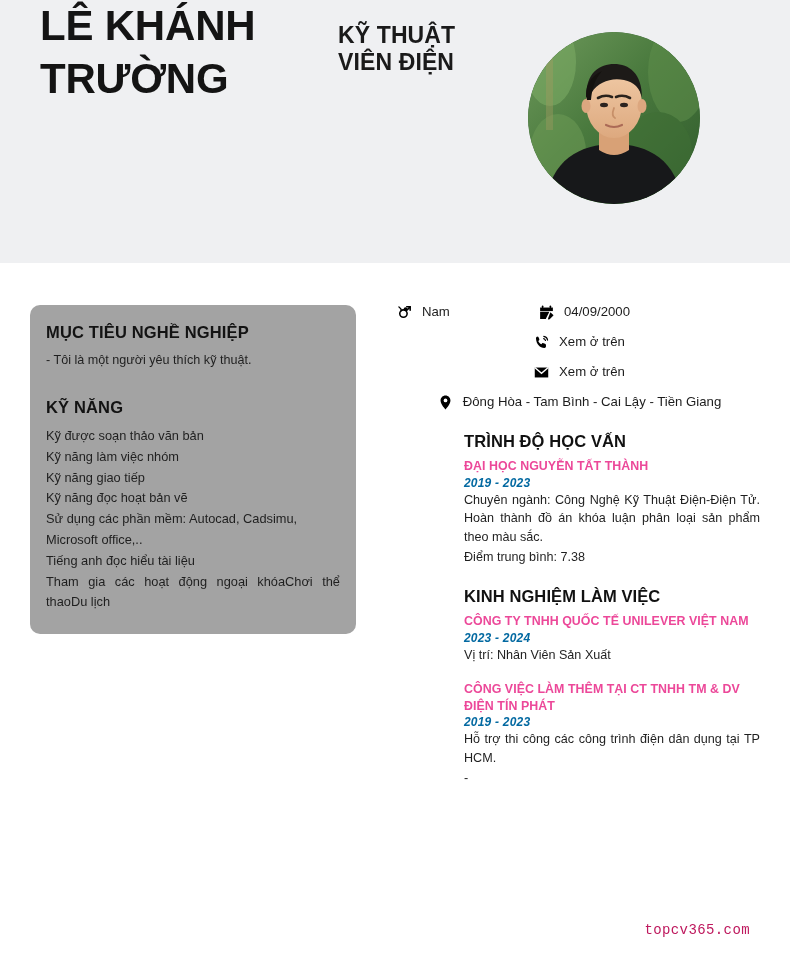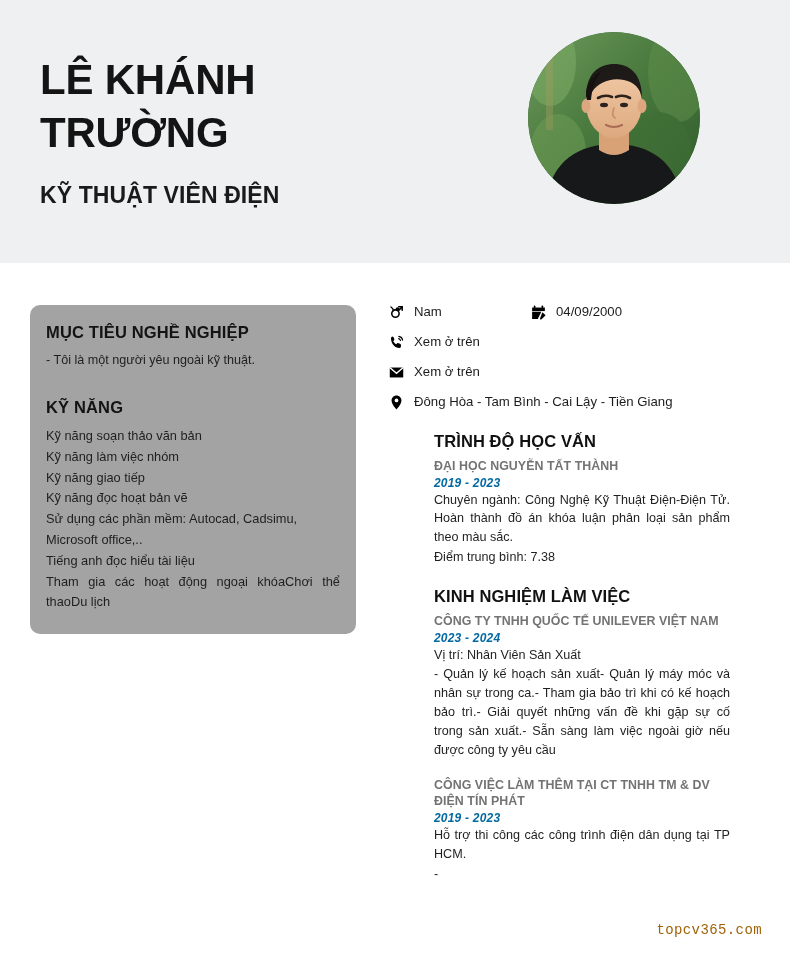--- a/index.html
+++ b/index.html
@@ -32,7 +32,7 @@
     left: 40px; top: 0;
     width: 470px; height: 263px;
     display: flex;
-    flex-direction: column;
+    flex-direction: row;
     justify-content: center;
   }
   .name {

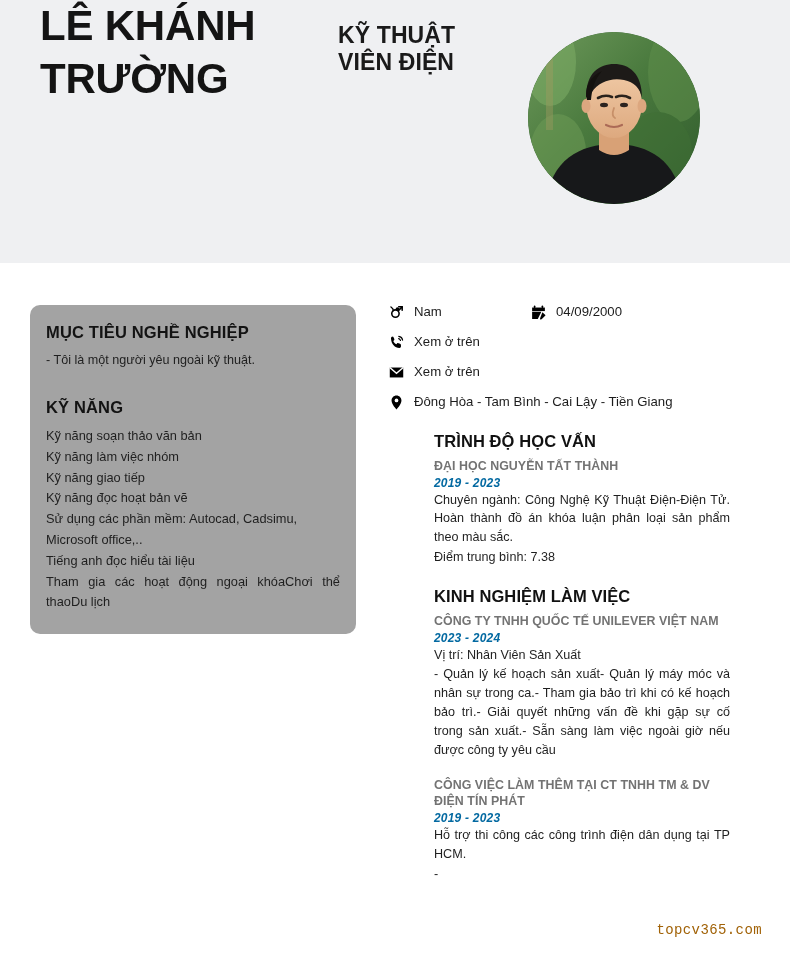--- a/index.html
+++ b/index.html
@@ -100,7 +100,7 @@
   
   .right-col {
     position: absolute;
-    left: 388px; top: 302px;
+    left: 396px; top: 302px;
     width: 366px;
   }
   .contact-grid {

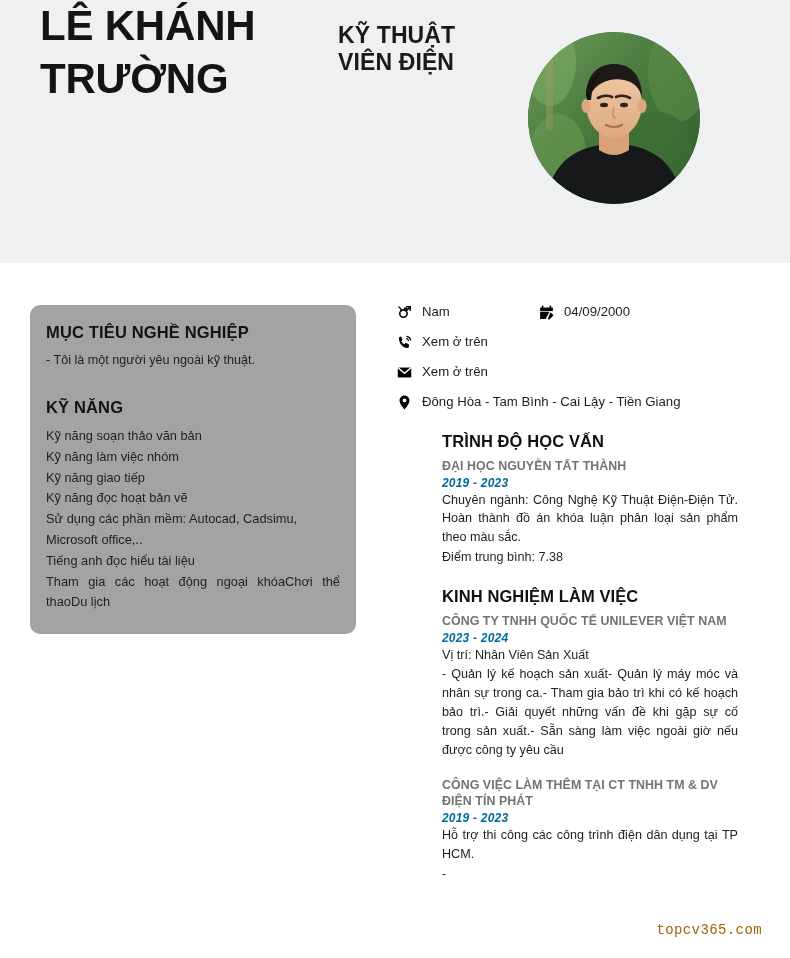--- a/index.html
+++ b/index.html
@@ -118,7 +118,7 @@
     line-height: 1.2;
     min-height: 20px;
   }
-  .contact-item.full { grid-column: 1 / span 2; }
+  .contact-item.full { grid-column: 1 / span 2; justify-content: center; }
   .ico {
     flex: 0 0 auto;
     width: 17px; height: 17px;

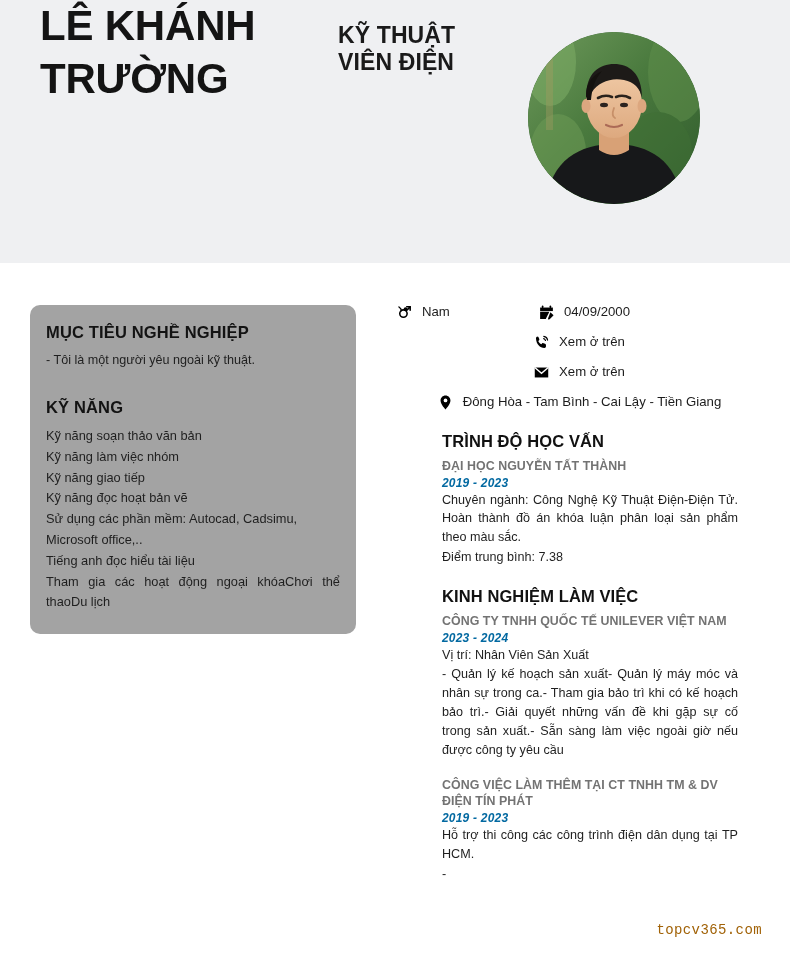--- a/index.html
+++ b/index.html
@@ -238,7 +238,7 @@
 
   <div class="side-card">
     <div class="side-h">MỤC TIÊU NGHỀ NGHIỆP</div>
-    <div class="side-p">- Tôi là một người yêu ngoài kỹ thuật.</div>
+    <div class="side-p">- Tôi là một người yêu thích kỹ thuật.</div>
 
     <div class="side-h gap">KỸ NĂNG</div>
     <ul class="skill-list">

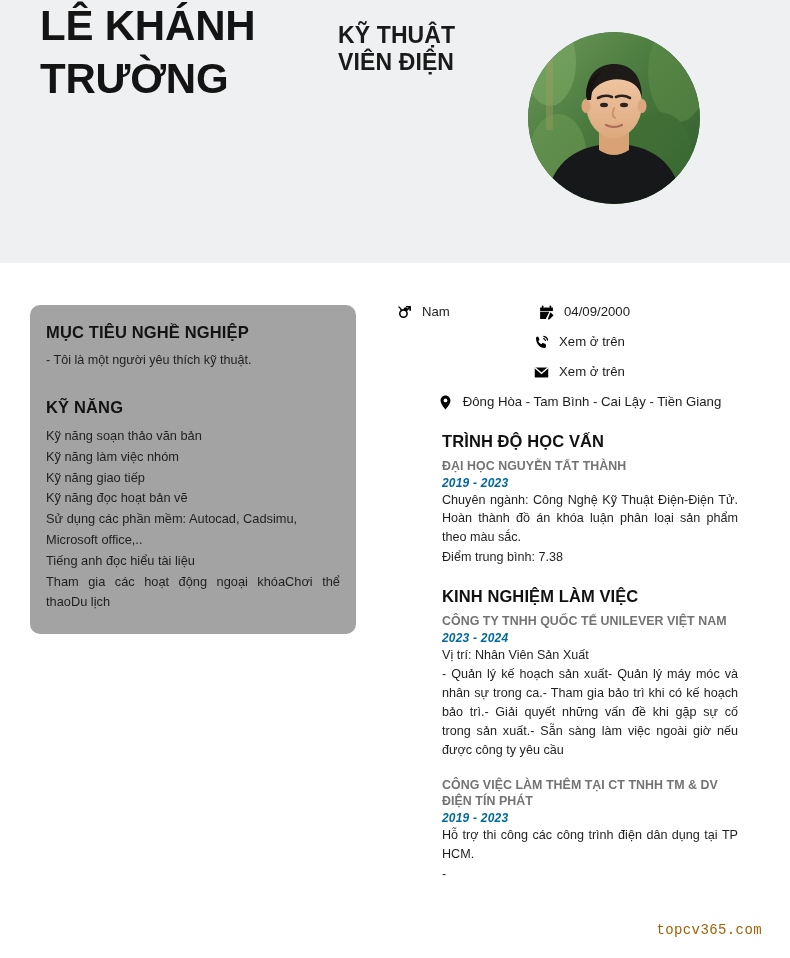--- a/index.html
+++ b/index.html
@@ -242,7 +242,7 @@
 
     <div class="side-h gap">KỸ NĂNG</div>
     <ul class="skill-list">
-      <li>Kỹ năng soạn thảo văn bản</li>
+      <li>Kỹ được soạn thảo văn bản</li>
       <li>Kỹ năng làm việc nhóm</li>
       <li>Kỹ năng giao tiếp</li>
       <li>Kỹ năng đọc hoạt bản vẽ</li>

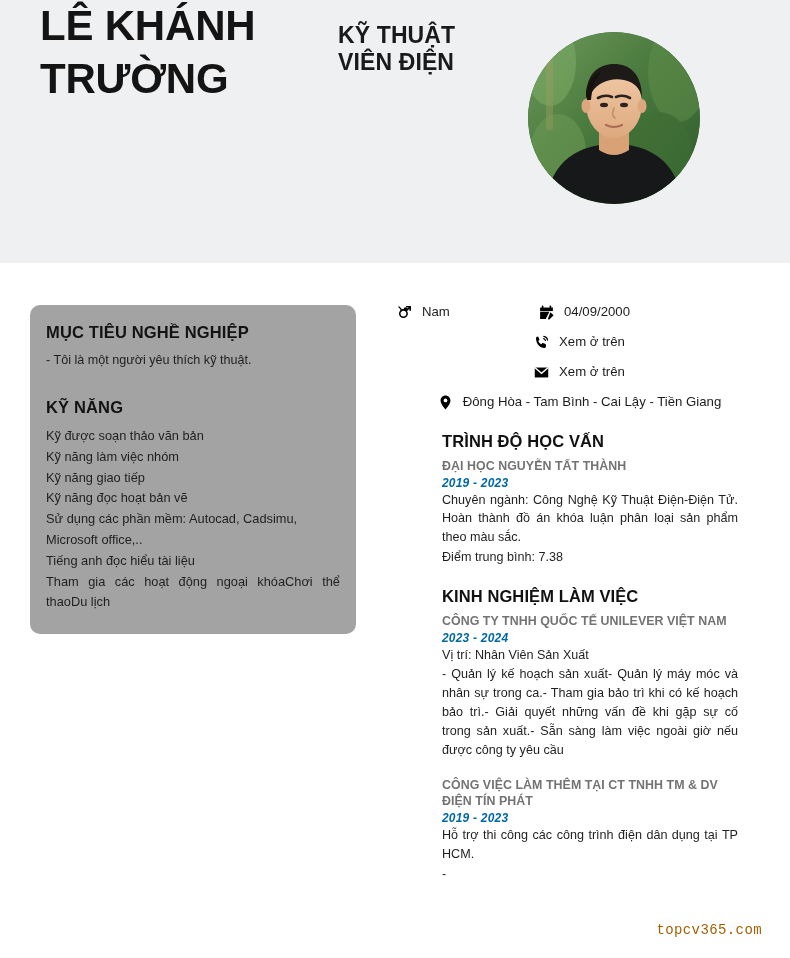--- a/index.html
+++ b/index.html
@@ -129,7 +129,7 @@
   }
   .ico svg { display: block; }
 
-  .sec-block { margin-left: 46px; width: 296px; }
+  .sec-block { margin-left: 68px; width: 296px; }
   .sec-h {
     font-size: 16.5px;
     font-weight: 700;

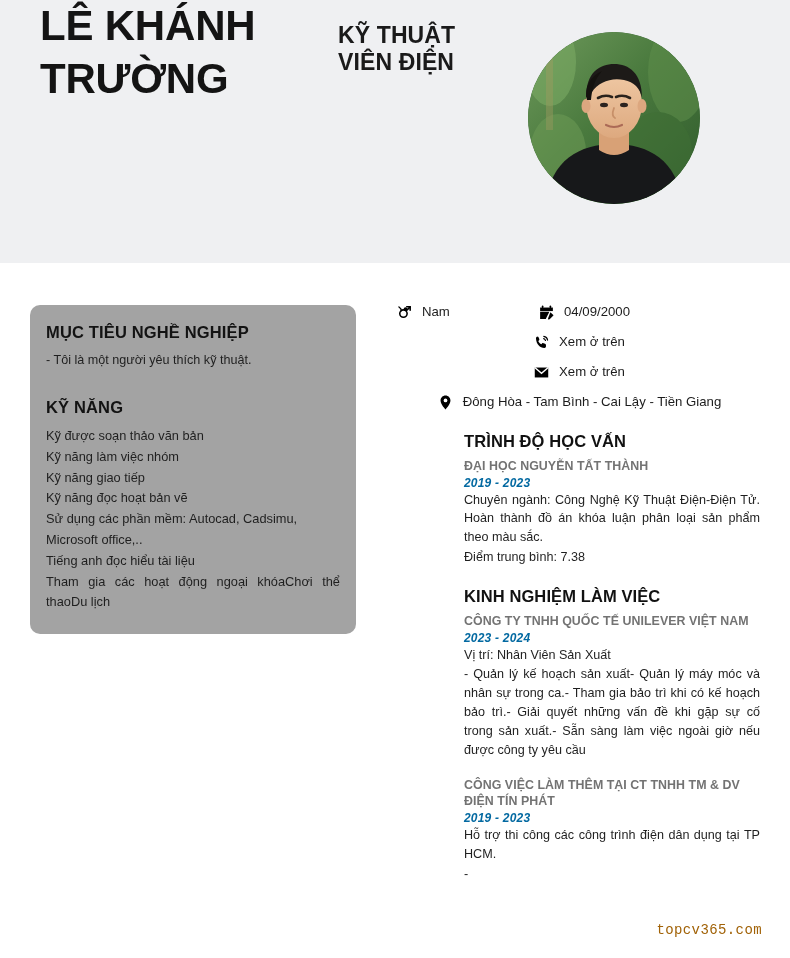--- a/index.html
+++ b/index.html
@@ -143,7 +143,7 @@
     font-weight: 700;
     letter-spacing: 0.05px;
     line-height: 1.33;
-    color: #737373;
+    color: #ec4899;
   }
   .ent-date {
     font-size: 12px;

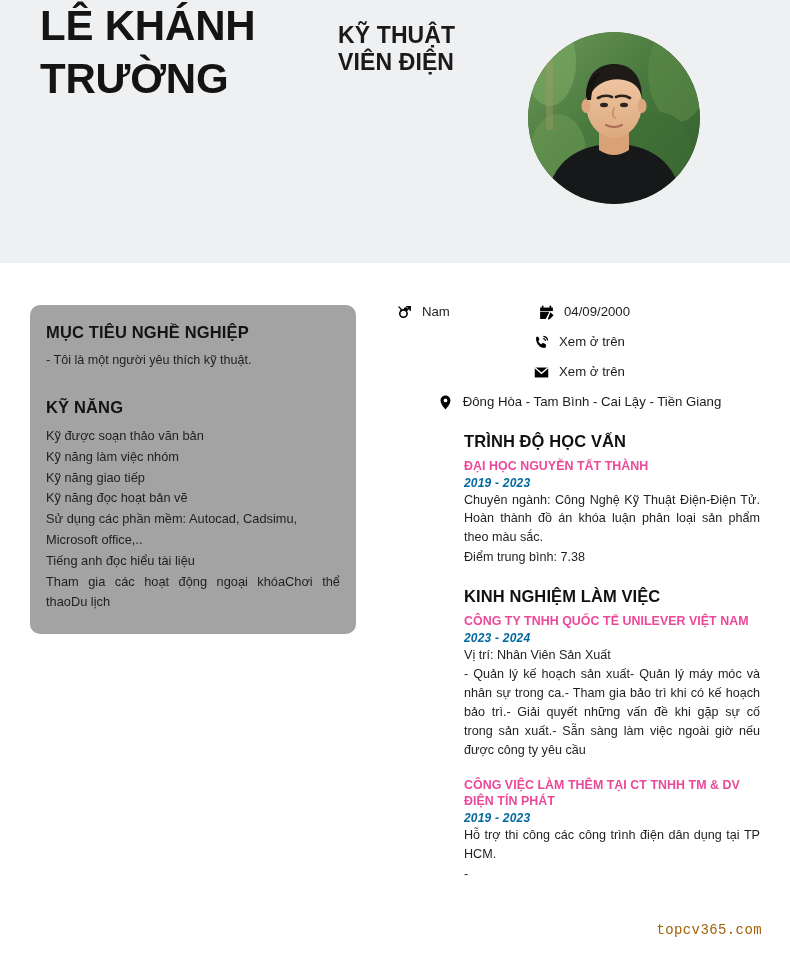--- a/index.html
+++ b/index.html
@@ -332,7 +332,6 @@
         <div class="ent-title">CÔNG TY TNHH QUỐC TẾ UNILEVER VIỆT NAM</div>
         <div class="ent-date">2023 - 2024</div>
         <div class="ent-body">Vị trí: Nhân Viên Sản Xuất</div>
-        <div class="ent-body just">- Quản lý kế hoạch sản xuất- Quản lý máy móc và nhân sự trong ca.- Tham gia bảo trì khi có kế hoạch bảo trì.- Giải quyết những vấn đề khi gặp sự cố trong sản xuất.- Sẵn sàng làm việc ngoài giờ nếu được công ty yêu cầu</div>
       </div>
 
       <div class="ent-gap">

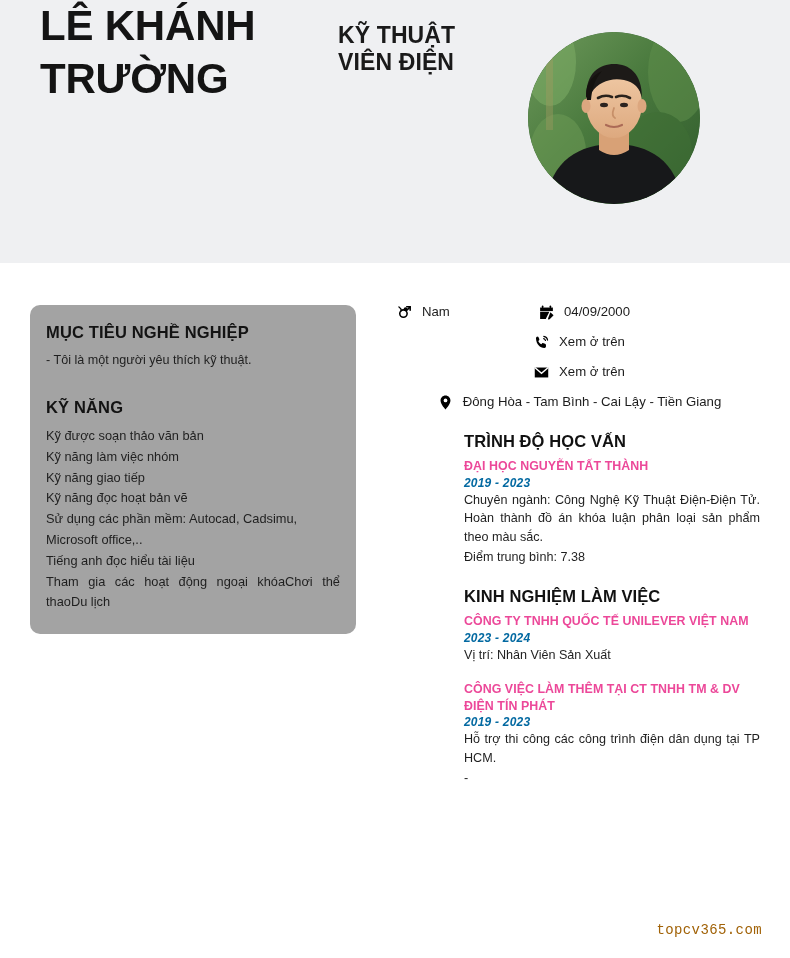--- a/index.html
+++ b/index.html
@@ -165,11 +165,11 @@
   
   .watermark {
     position: absolute;
-    right: 28px; bottom: 20px;
+    right: 40px; bottom: 20px;
     font-family: "Liberation Mono", "DejaVu Sans Mono", monospace;
     font-size: 14px;
     letter-spacing: 0.4px;
-    color: #a16207;
+    color: #be185d;
   }
 </style>
 </head>

